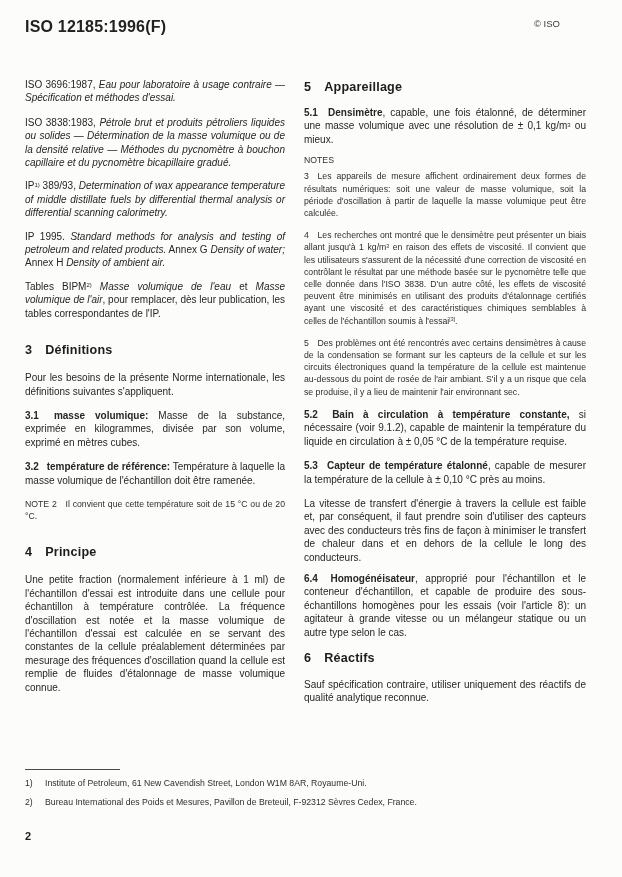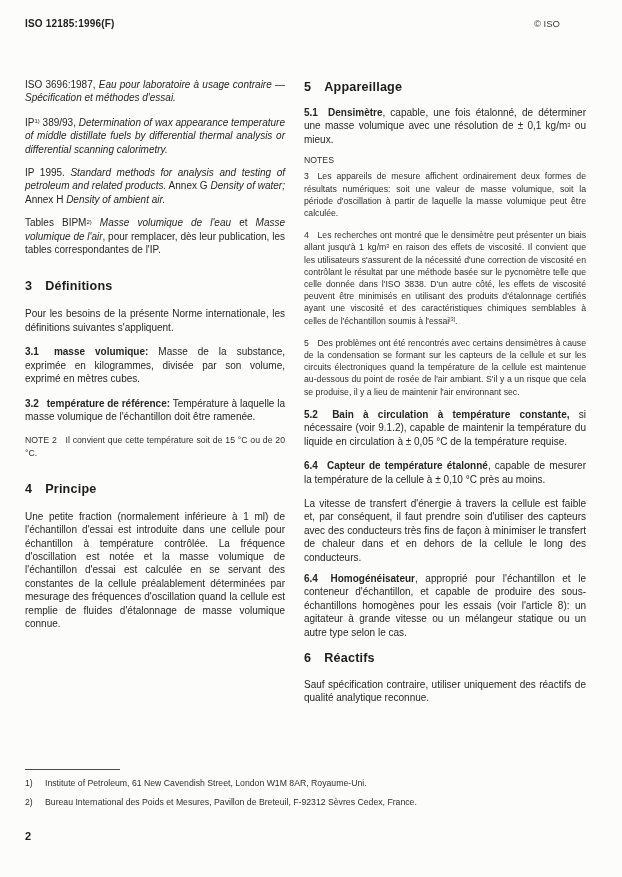--- a/index.html
+++ b/index.html
@@ -14,7 +14,7 @@
   }
   
   .page-header{position:absolute;top:18px;left:25px;right:62px;display:flex;justify-content:space-between;align-items:flex-start;}
-  .doc-number{font-size:10px;font-weight:bold;letter-spacing:0.2px;}
+  .doc-number{font-size:16px;font-weight:bold;letter-spacing:0.2px;}
   .copyright{font-size:9.5px;color:#3a3a3a;}
   
   .col{position:absolute;top:78px;}

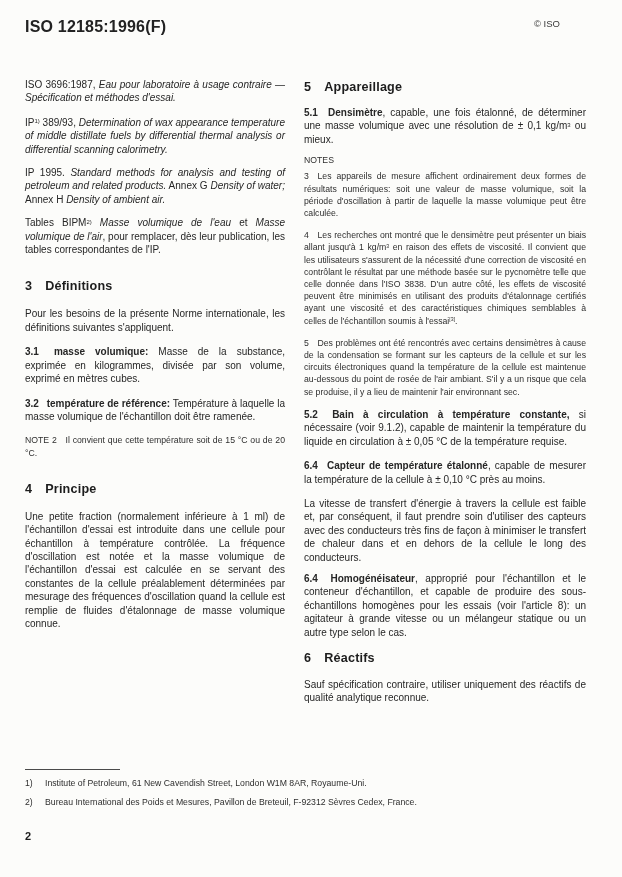--- a/index.html
+++ b/index.html
@@ -54,6 +54,7 @@
 
   <div class="col col-left">
     <p class="ref"><span>ISO 3696:1987, </span><span class="it">Eau pour laboratoire à usage contraire — Spécification et méthodes d'essai.</span></p>
+    <p class="ref"><span>ISO 3838:1983, </span><span class="it">Pétrole brut et produits pétroliers liquides ou solides — Détermination de la masse volumique ou de la densité relative — Méthodes du pycnomètre à bouchon capillaire et du pycnomètre bicapillaire gradué.</span></p>
     <p class="ref"><span>IP</span><sup>1)</sup><span> 389/93, </span><span class="it">Determination of wax appearance temperature of middle distillate fuels by differential thermal analysis or differential scanning calorimetry.</span></p>
     <p class="ref"><span>IP 1995. </span><span class="it">Standard methods for analysis and testing of petroleum and related products.</span><span> Annex G </span><span class="it">Density of water;</span><span> Annex H </span><span class="it">Density of ambient air.</span></p>
     <p class="ref"><span>Tables BIPM</span><sup>2)</sup><span> </span><span class="it">Masse volumique de l'eau</span><span> et </span><span class="it">Masse volumique de l'air</span><span>, pour remplacer, dès leur publication, les tables correspondantes de l'IP.</span></p>

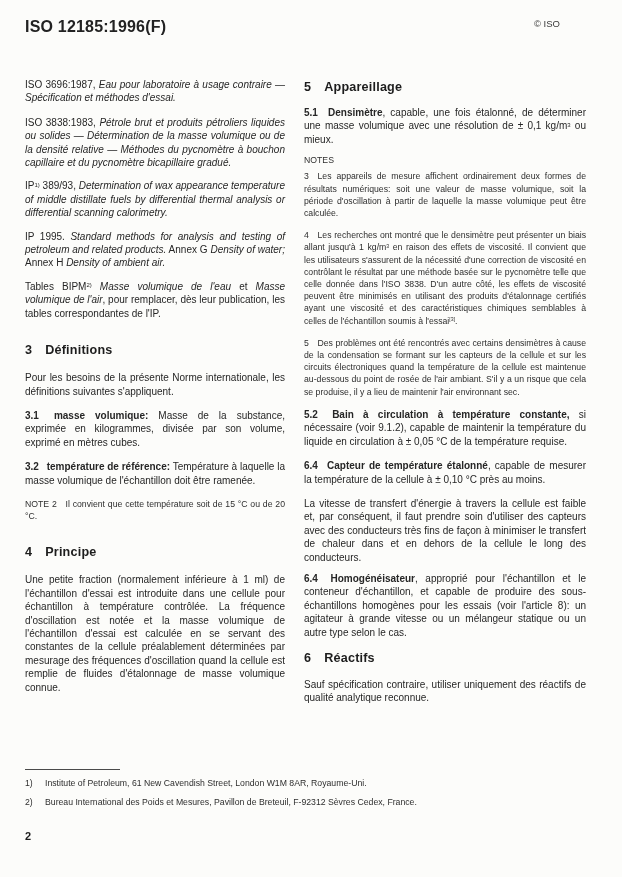--- a/index.html
+++ b/index.html
@@ -86,7 +86,7 @@
     <p class="note mb9"><span>4  Les recherches ont montré que le densimètre peut présenter un biais allant jusqu'à 1 kg/m</span><sup>3</sup><span> en raison des effets de viscosité. Il convient que les utilisateurs s'assurent de la nécessité d'une correction de viscosité en contrôlant le résultat par une méthode basée sur le pycnomètre telle que celle donnée dans l'ISO 3838. D'un autre côté, les effets de viscosité peuvent être minimisés en utilisant des produits d'étalonnage certifiés ayant une viscosité et des caractéristiques chimiques semblables à celles de l'échantillon soumis à l'essai</span><sup>[3]</sup><span>.</span></p>
     <p class="note mb12"><span>5  Des problèmes ont été rencontrés avec certains densimètres à cause de la condensation se formant sur les capteurs de la cellule et sur les circuits électroniques quand la température de la cellule est maintenue au-dessous du point de rosée de l'air ambiant. S'il y a un risque que cela se produise, il y a lieu de maintenir l'air environnant sec.</span></p>
     <p class="tight"><span class="bd">5.2  Bain à circulation à température constante,</span><span> si nécessaire (voir 9.1.2), capable de maintenir la température du liquide en circulation à ± 0,05 °C de la température requise.</span></p>
-    <p class="tight"><span class="bd">6.4  Capteur de température étalonné</span><span>, capable de mesurer la température de la cellule à ± 0,10 °C près au moins.</span></p>
+    <p class="tight"><span class="bd">5.3  Capteur de température étalonné</span><span>, capable de mesurer la température de la cellule à ± 0,10 °C près au moins.</span></p>
     <p class="mb8"><span>La vitesse de transfert d'énergie à travers la cellule est faible et, par conséquent, il faut prendre soin d'utiliser des capteurs avec des conducteurs très fins de façon à minimiser le transfert de chaleur dans et en dehors de la cellule le long des conducteurs.</span></p>
     <p><span class="bd">6.4  Homogénéisateur</span><span>, approprié pour l'échantillon et le conteneur d'échantillon, et capable de produire des sous-échantillons homogènes pour les essais (voir l'article 8): un agitateur à grande vitesse ou un mélangeur statique ou un autre type selon le cas.</span></p>
 

